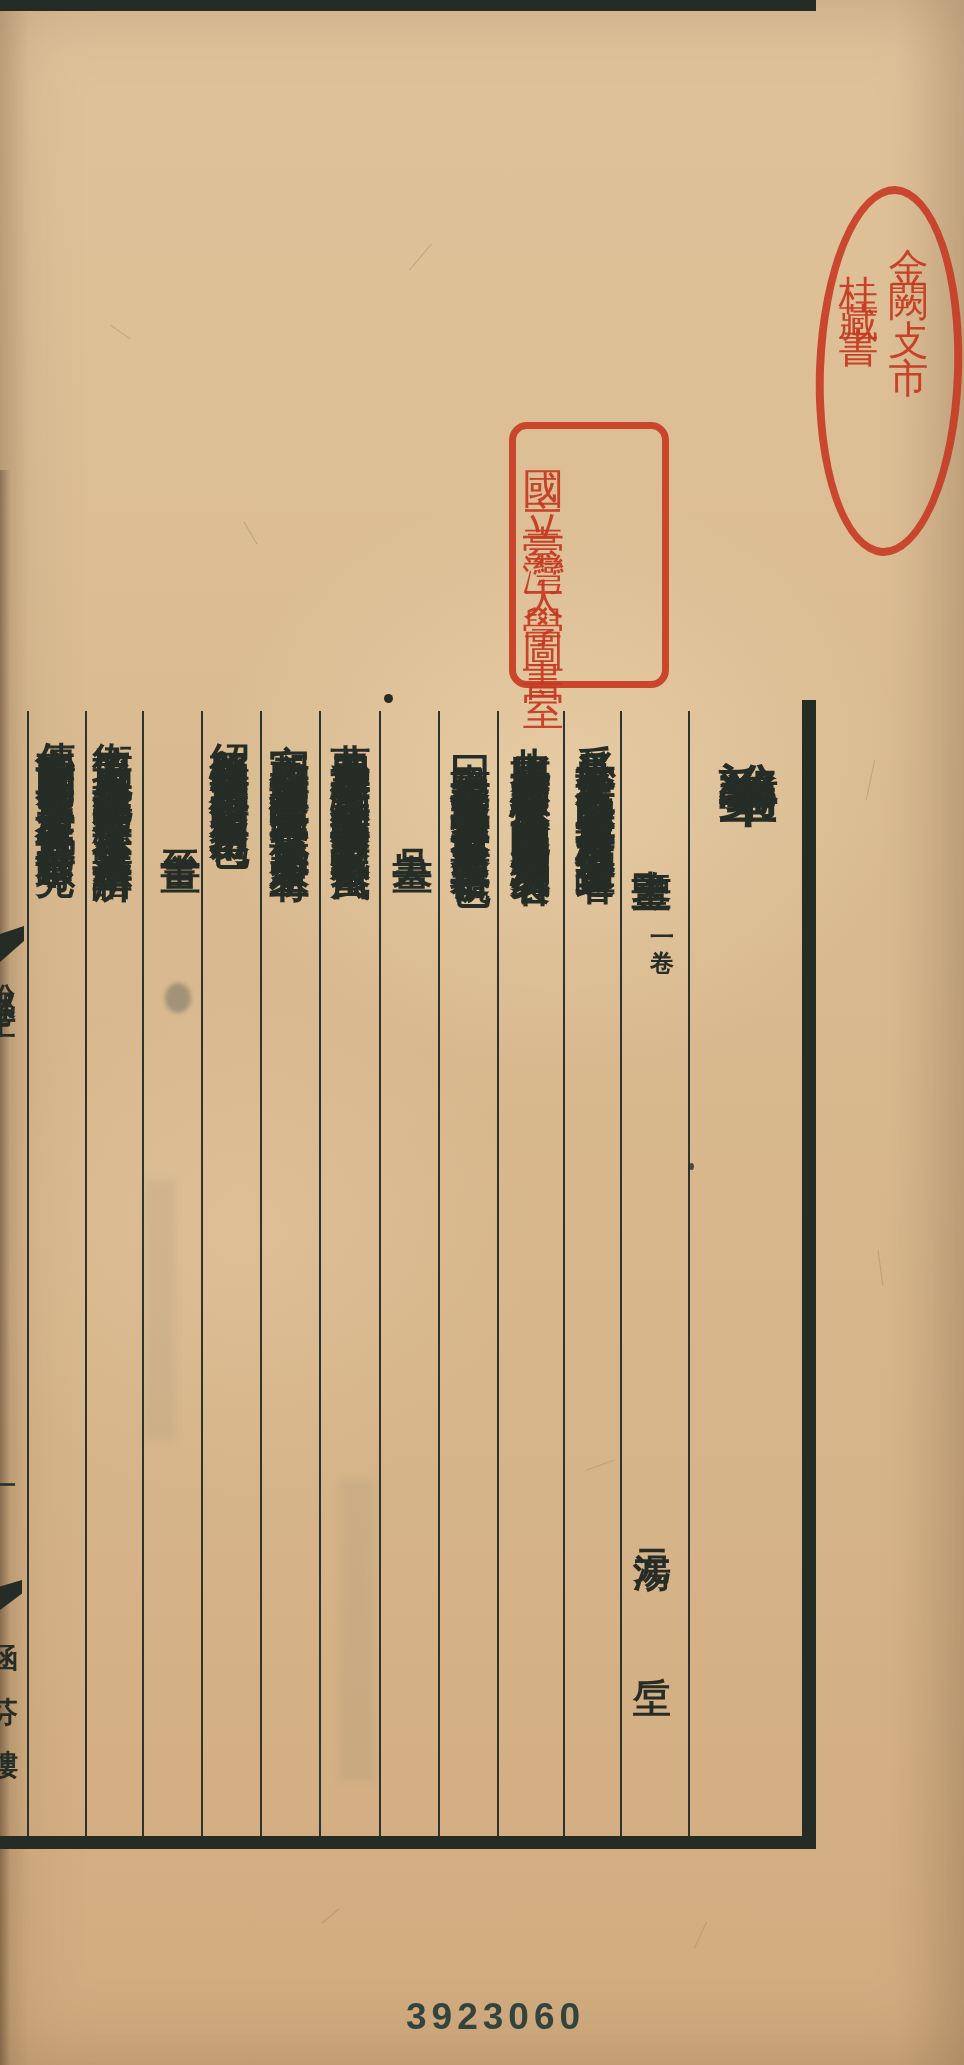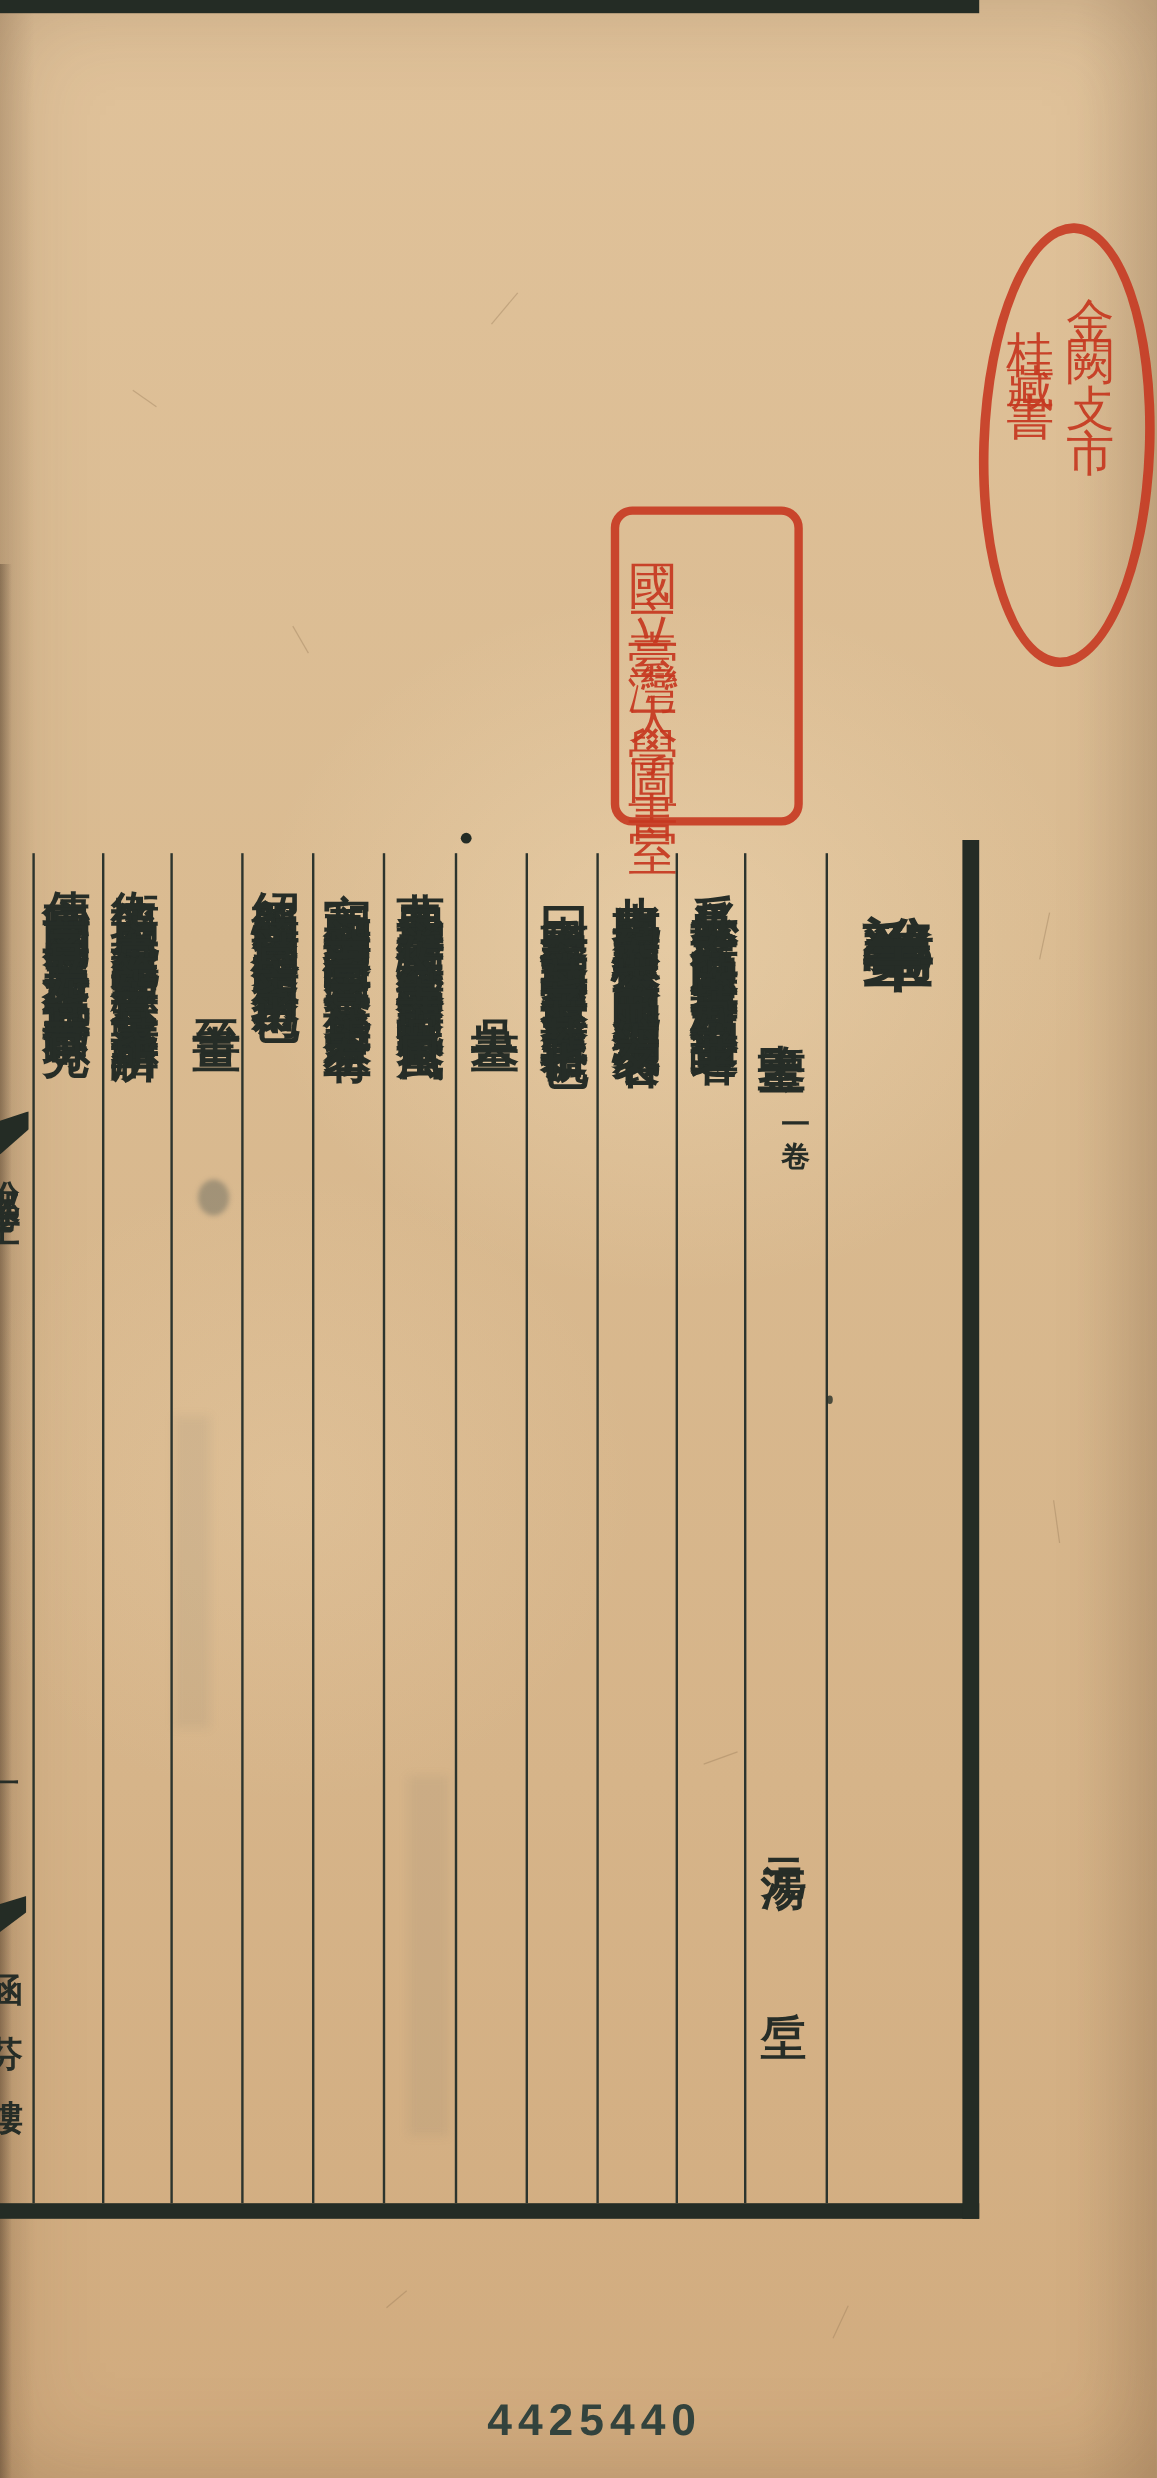--- a/index.html
+++ b/index.html
@@ -145,7 +145,7 @@
 
   <div class="smudge" id="smudge-1"></div>
 
-  <div id="catalog-number">4425440</div>
+  <div id="catalog-number">3923060</div>
 
 </div>
 

